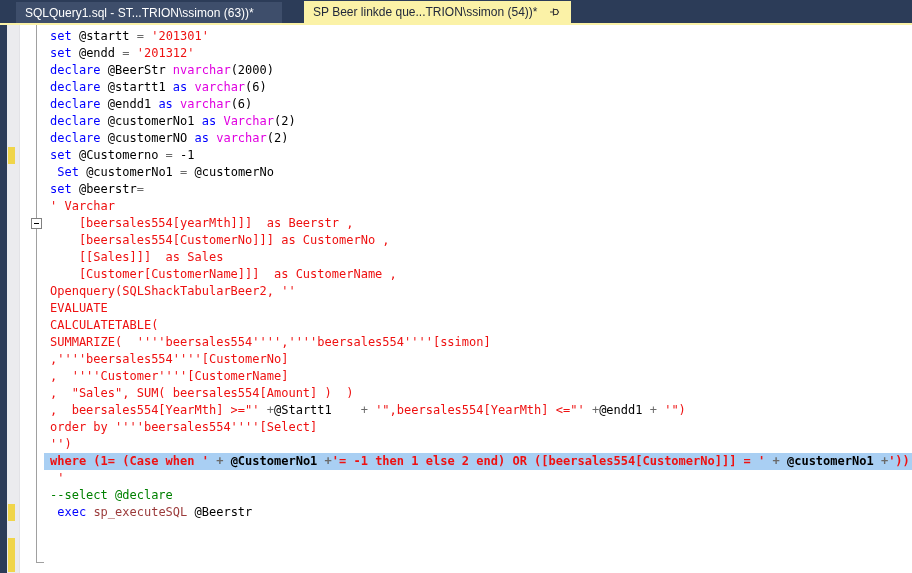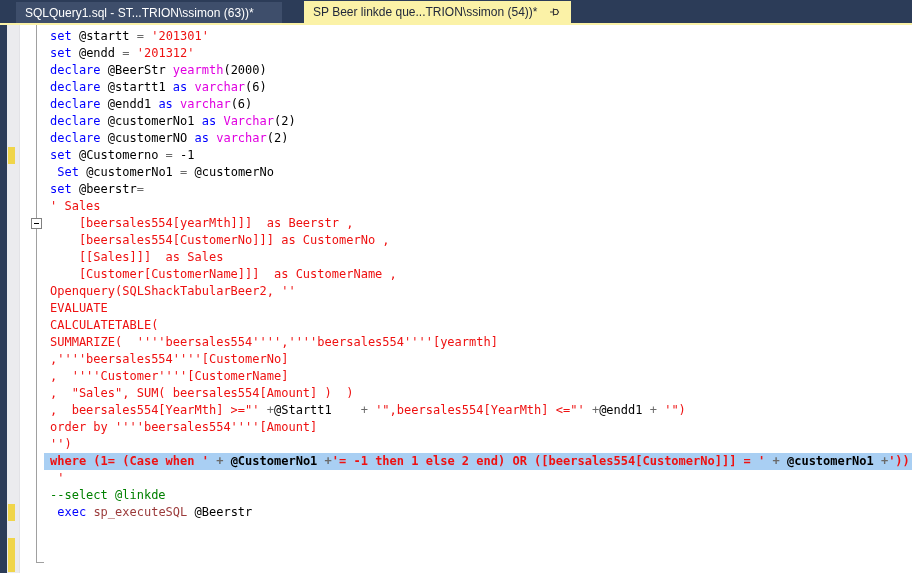--- a/index.html
+++ b/index.html
@@ -89,7 +89,7 @@
   <div class="code">
       <div class="line"><span class="tk-kw">set</span><span class="tk-pl"> @startt </span><span class="tk-op">=</span><span class="tk-pl"> </span><span class="tk-str">'201301'</span></div>
       <div class="line"><span class="tk-kw">set</span><span class="tk-pl"> @endd </span><span class="tk-op">=</span><span class="tk-pl"> </span><span class="tk-str">'201312'</span></div>
-      <div class="line"><span class="tk-kw">declare</span><span class="tk-pl"> @BeerStr </span><span class="tk-ty">yearmth</span><span class="tk-pl">(2000)</span></div>
+      <div class="line"><span class="tk-kw">declare</span><span class="tk-pl"> @BeerStr </span><span class="tk-ty">nvarchar</span><span class="tk-pl">(2000)</span></div>
       <div class="line"><span class="tk-kw">declare</span><span class="tk-pl"> @startt1 </span><span class="tk-kw">as</span><span class="tk-pl"> </span><span class="tk-ty">varchar</span><span class="tk-pl">(6)</span></div>
       <div class="line"><span class="tk-kw">declare</span><span class="tk-pl"> @endd1 </span><span class="tk-kw">as</span><span class="tk-pl"> </span><span class="tk-ty">varchar</span><span class="tk-pl">(6)</span></div>
       <div class="line"><span class="tk-kw">declare</span><span class="tk-pl"> @customerNo1 </span><span class="tk-kw">as</span><span class="tk-pl"> </span><span class="tk-ty">Varchar</span><span class="tk-pl">(2)</span></div>

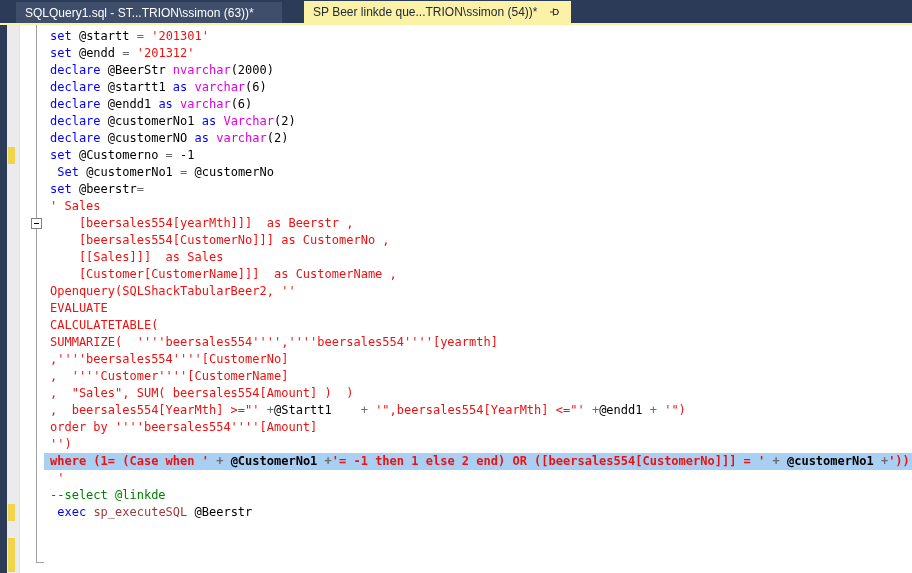--- a/index.html
+++ b/index.html
@@ -97,7 +97,7 @@
       <div class="line"><span class="tk-kw">set</span><span class="tk-pl"> @Customerno </span><span class="tk-op">=</span><span class="tk-pl"> -1</span></div>
       <div class="line"><span class="tk-pl"> </span><span class="tk-kw">Set</span><span class="tk-pl"> @customerNo1 </span><span class="tk-op">=</span><span class="tk-pl"> @customerNo</span></div>
       <div class="line"><span class="tk-kw">set</span><span class="tk-pl"> @beerstr</span><span class="tk-op">=</span></div>
-      <div class="line"><span class="tk-str">' Sales</span></div>
+      <div class="line"><span class="tk-str">' Varchar</span></div>
       <div class="line"><span class="tk-str">    [beersales554[yearMth]]]  as Beerstr ,</span></div>
       <div class="line"><span class="tk-str">    [beersales554[CustomerNo]]] as CustomerNo ,</span></div>
       <div class="line"><span class="tk-str">    [[Sales]]]  as Sales</span></div>

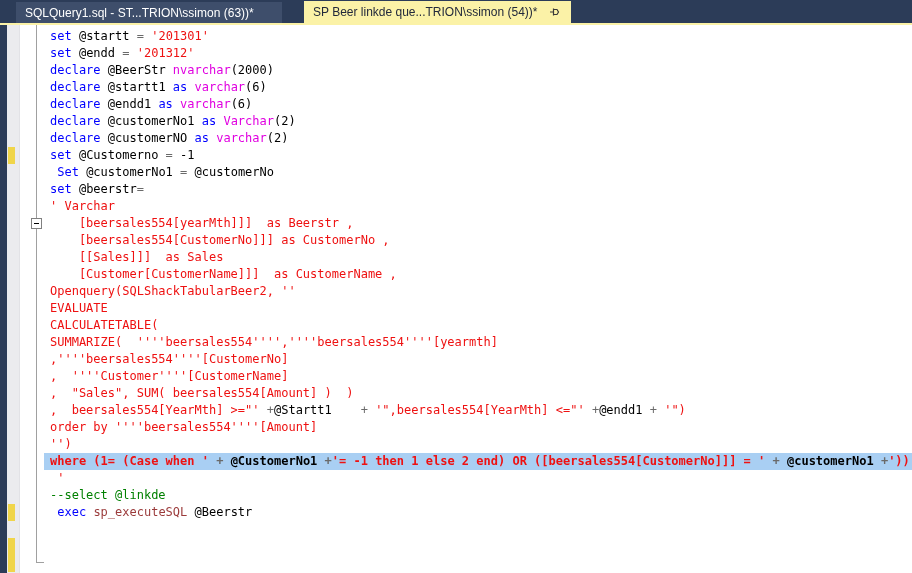--- a/index.html
+++ b/index.html
@@ -105,7 +105,7 @@
       <div class="line"><span class="tk-str">Openquery(SQLShackTabularBeer2, ''</span></div>
       <div class="line"><span class="tk-str">EVALUATE</span></div>
       <div class="line"><span class="tk-str">CALCULATETABLE(</span></div>
-      <div class="line"><span class="tk-str">SUMMARIZE(  ''''beersales554'''',''''beersales554''''[yearmth]</span></div>
+      <div class="line"><span class="tk-str">SUMMARIZE(  ''''beersales554'''',''''beersales554''''[ssimon]</span></div>
       <div class="line"><span class="tk-str">,''''beersales554''''[CustomerNo]</span></div>
       <div class="line"><span class="tk-str">,  ''''Customer''''[CustomerName]</span></div>
       <div class="line"><span class="tk-str">,  "Sales", SUM( beersales554[Amount] )  )</span></div>

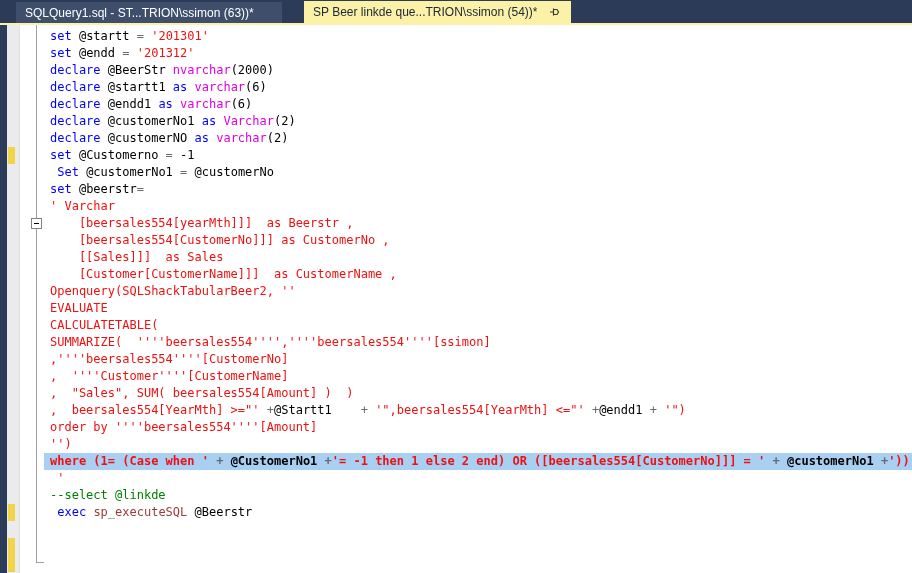--- a/index.html
+++ b/index.html
@@ -110,7 +110,7 @@
       <div class="line"><span class="tk-str">,  ''''Customer''''[CustomerName]</span></div>
       <div class="line"><span class="tk-str">,  "Sales", SUM( beersales554[Amount] )  )</span></div>
       <div class="line"><span class="tk-str">,  beersales554[YearMth] &gt;="' </span><span class="tk-op">+</span><span class="tk-pl">@Startt1    </span><span class="tk-op">+</span><span class="tk-str"> '",beersales554[YearMth] &lt;="' </span><span class="tk-op">+</span><span class="tk-pl">@endd1</span><span class="tk-op"> + </span><span class="tk-str">'")</span></div>
-      <div class="line"><span class="tk-str">order by ''''beersales554''''[Amount]</span></div>
+      <div class="line"><span class="tk-str">order by ''''beersales554''''[Select]</span></div>
       <div class="line"><span class="tk-str">'')</span></div>
       <div class="line selected"><span class="tk-str">where (1= (Case when ' </span><span class="tk-op">+</span><span class="tk-pl"> @CustomerNo1 </span><span class="tk-op">+</span><span class="tk-str">'= -1 then 1 else 2 end) OR ([beersales554[CustomerNo]]] = ' </span><span class="tk-op">+</span><span class="tk-pl"> @customerNo1 </span><span class="tk-op">+</span><span class="tk-str">'))</span></div>
       <div class="line"><span class="tk-str"> '</span></div>

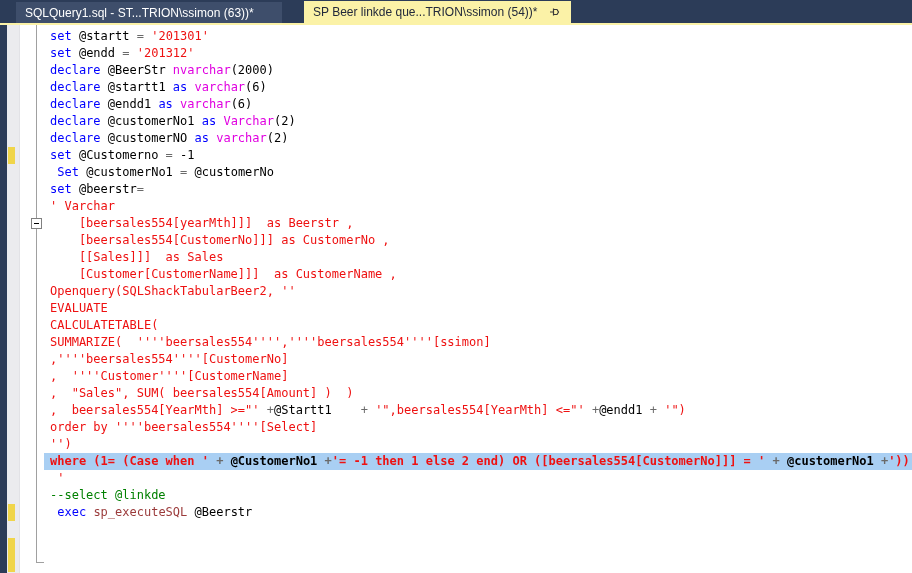--- a/index.html
+++ b/index.html
@@ -114,7 +114,7 @@
       <div class="line"><span class="tk-str">'')</span></div>
       <div class="line selected"><span class="tk-str">where (1= (Case when ' </span><span class="tk-op">+</span><span class="tk-pl"> @CustomerNo1 </span><span class="tk-op">+</span><span class="tk-str">'= -1 then 1 else 2 end) OR ([beersales554[CustomerNo]]] = ' </span><span class="tk-op">+</span><span class="tk-pl"> @customerNo1 </span><span class="tk-op">+</span><span class="tk-str">'))</span></div>
       <div class="line"><span class="tk-str"> '</span></div>
-      <div class="line"><span class="tk-cm">--select @linkde</span></div>
+      <div class="line"><span class="tk-cm">--select @declare</span></div>
       <div class="line"><span class="tk-pl"> </span><span class="tk-kw">exec</span><span class="tk-pl"> </span><span class="tk-sp">sp_executeSQL</span><span class="tk-pl"> @Beerstr</span></div>
     </div>
 

